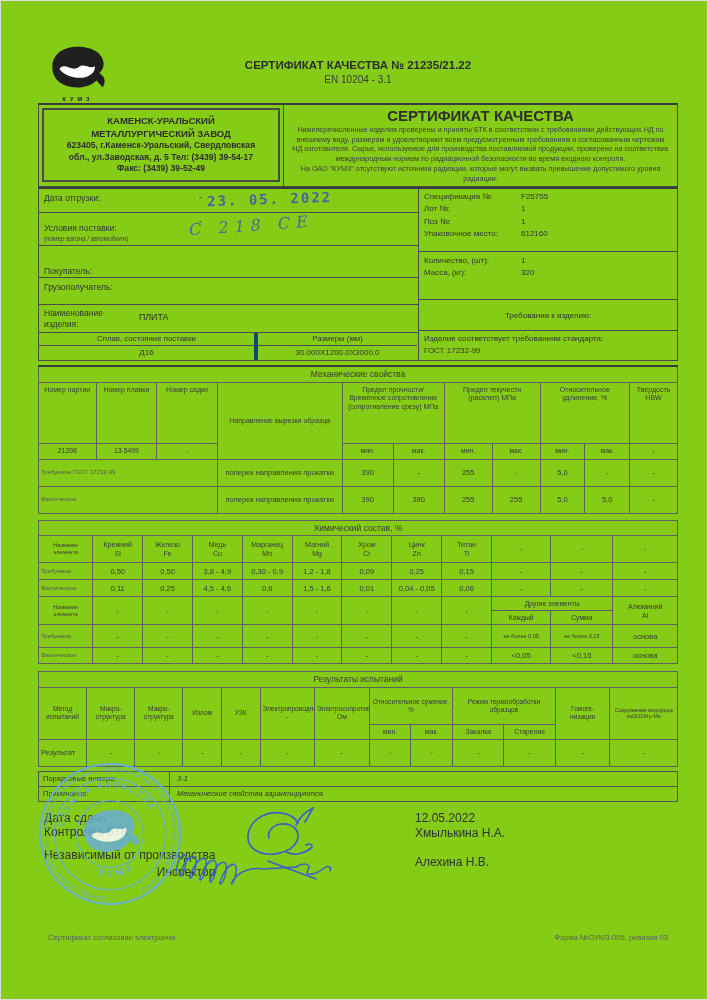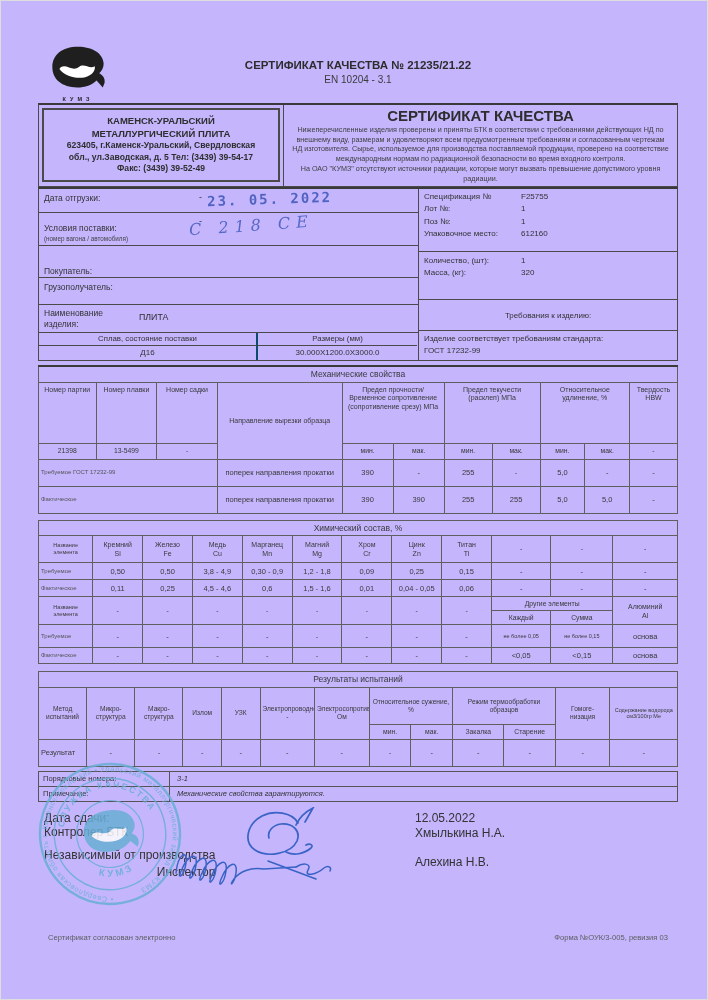--- a/index.html
+++ b/index.html
@@ -3,7 +3,7 @@
 <meta charset="utf-8">
 <style>
   html,body{margin:0;padding:0;background:#e9e9e7;}
-  .page{position:relative;width:708px;height:1000px;margin:0 auto;background:#c4b5fd;
+  .page{position:relative;width:708px;height:1000px;margin:0 auto;background:#84cc16;
         font-family:"Liberation Sans",sans-serif;color:#333;overflow:hidden;
         box-shadow:inset 0 0 0 1px #dddddb;}
   .content{position:absolute;left:38px;top:45px;width:640px;}

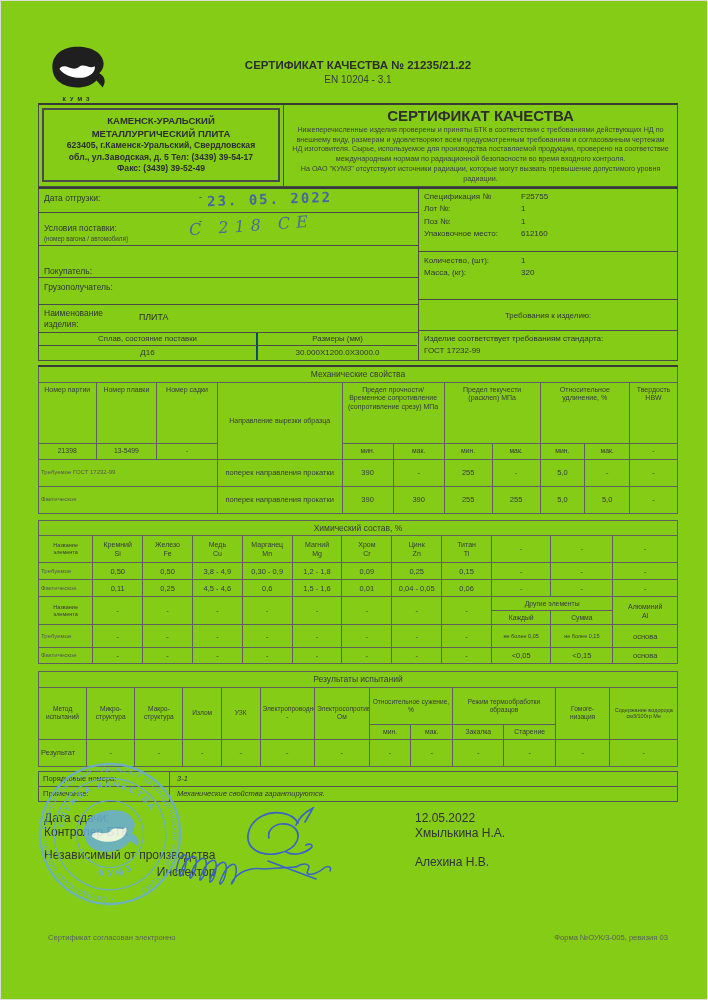--- a/index.html
+++ b/index.html
@@ -136,7 +136,7 @@
     <div class="company-cell">
       <div class="company-box">
         <div class="nm">КАМЕНСК-УРАЛЬСКИЙ</div>
-        <div class="nm">МЕТАЛЛУРГИЧЕСКИЙ ПЛИТА</div>
+        <div class="nm">МЕТАЛЛУРГИЧЕСКИЙ ЗАВОД</div>
         <div class="ad">623405, г.Каменск-Уральский, Свердловская</div>
         <div class="ad">обл., ул.Заводская, д. 5 Тел: (3439) 39-54-17</div>
         <div class="ad">Факс: (3439) 39-52-49</div>

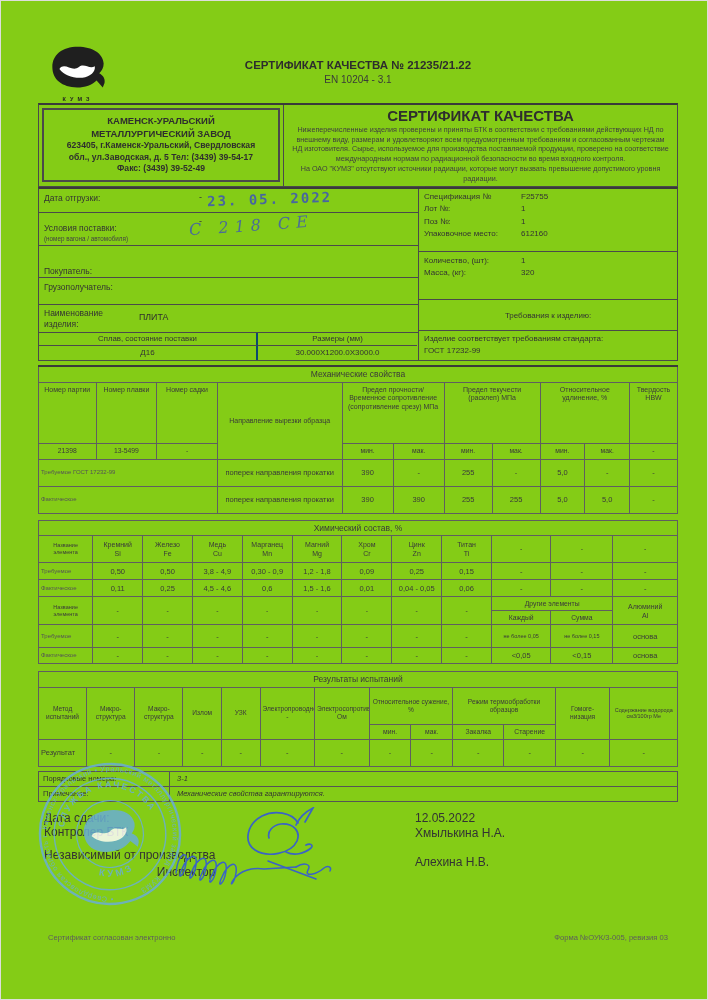--- a/index.html
+++ b/index.html
@@ -48,7 +48,7 @@
   .product-name{position:absolute;left:100px;top:7px;font-size:8.8px;color:#2e2e2e;}
   .alloy-grid{display:flex;flex-wrap:wrap;}
   .alloy-grid .cell{box-sizing:border-box;text-align:center;font-size:7.8px;border-bottom:1px solid #4a4a4a;padding:1px 0 2px;}
-  .alloy-grid .c1{width:219px;border-right:2px solid #0c4a6e;}
+  .alloy-grid .c1{width:219px;border-right:4px solid #0c4a6e;}
   .alloy-grid .c2{width:159px;}
   .alloy-grid .val{border-bottom:none;font-size:8px;padding-top:2px;height:14px;}
   .ship-right{flex:1;font-size:8px;}

